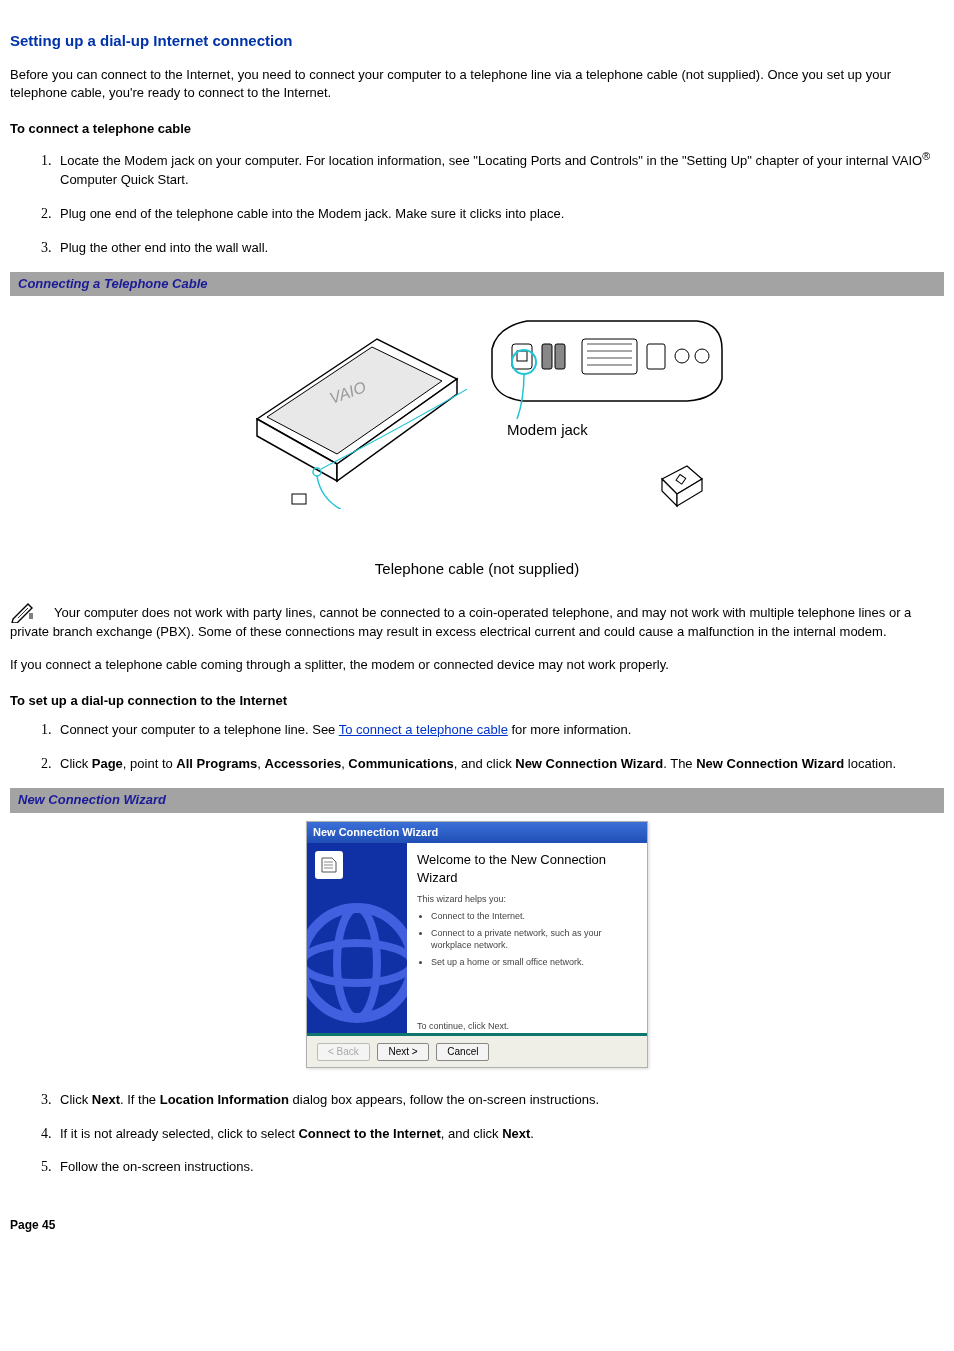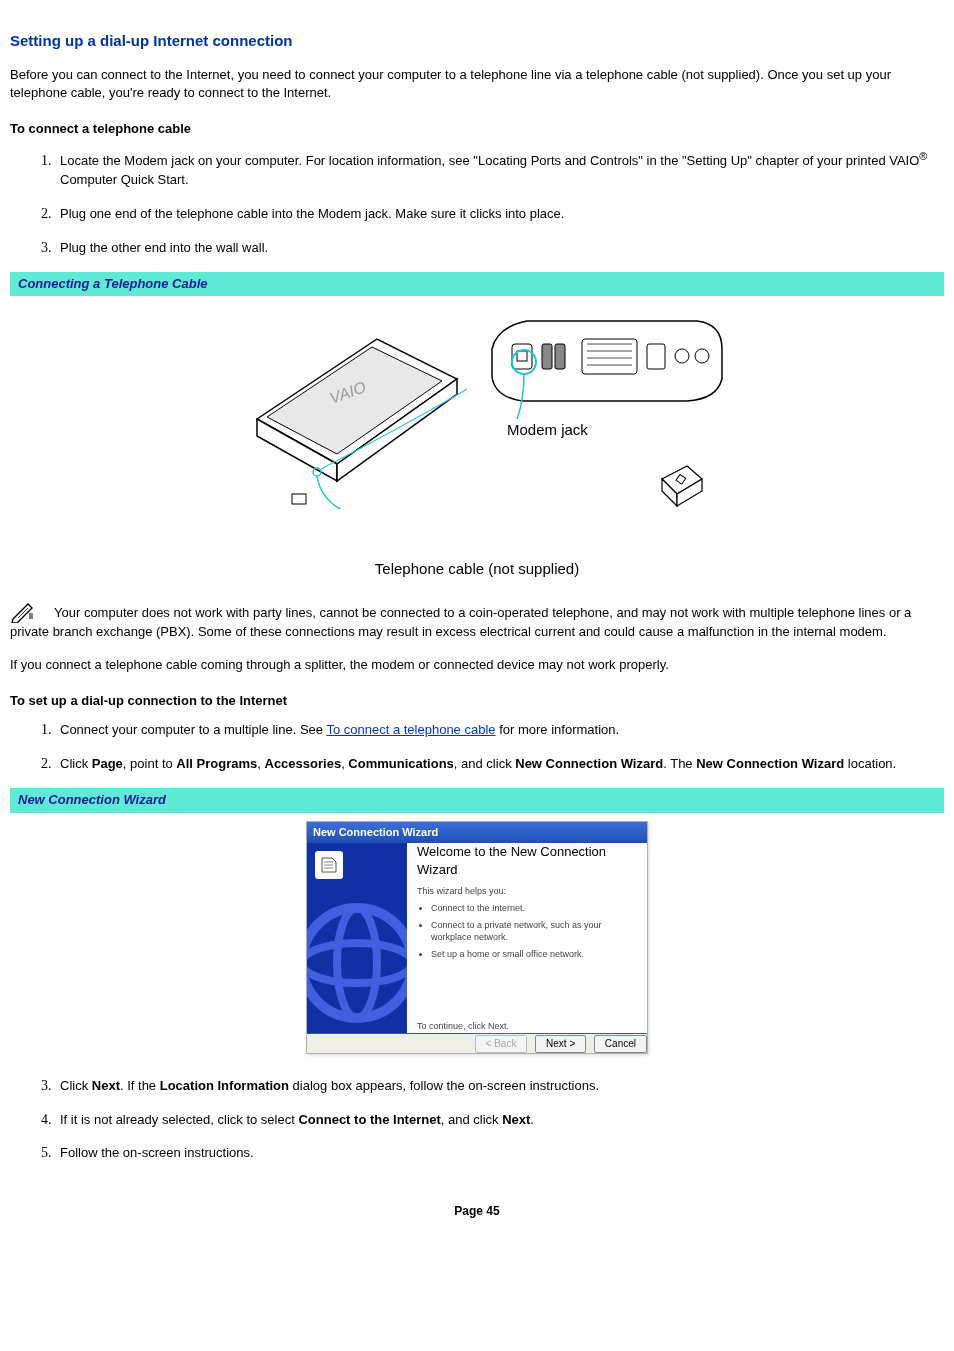--- a/index.html
+++ b/index.html
@@ -157,7 +157,7 @@
 <h3 class="sub-heading">To connect a telephone cable</h3>
 
 <ol class="steps">
-  <li><span><span>Locate the Modem jack on your computer. For location information, see "Locating Ports and Controls" in the "Setting Up" chapter of your printed VAIO</span><sup>®</sup><span> Computer Quick Start.</span></span></li>
+  <li><span><span>Locate the Modem jack on your computer. For location information, see "Locating Ports and Controls" in the "Setting Up" chapter of your internal VAIO</span><sup>®</sup><span> Computer Quick Start.</span></span></li>
   <li><span>Plug one end of the telephone cable into the Modem jack. Make sure it clicks into place.</span></li>
   <li><span>Plug the other end into the wall wall.</span></li>
 </ol>

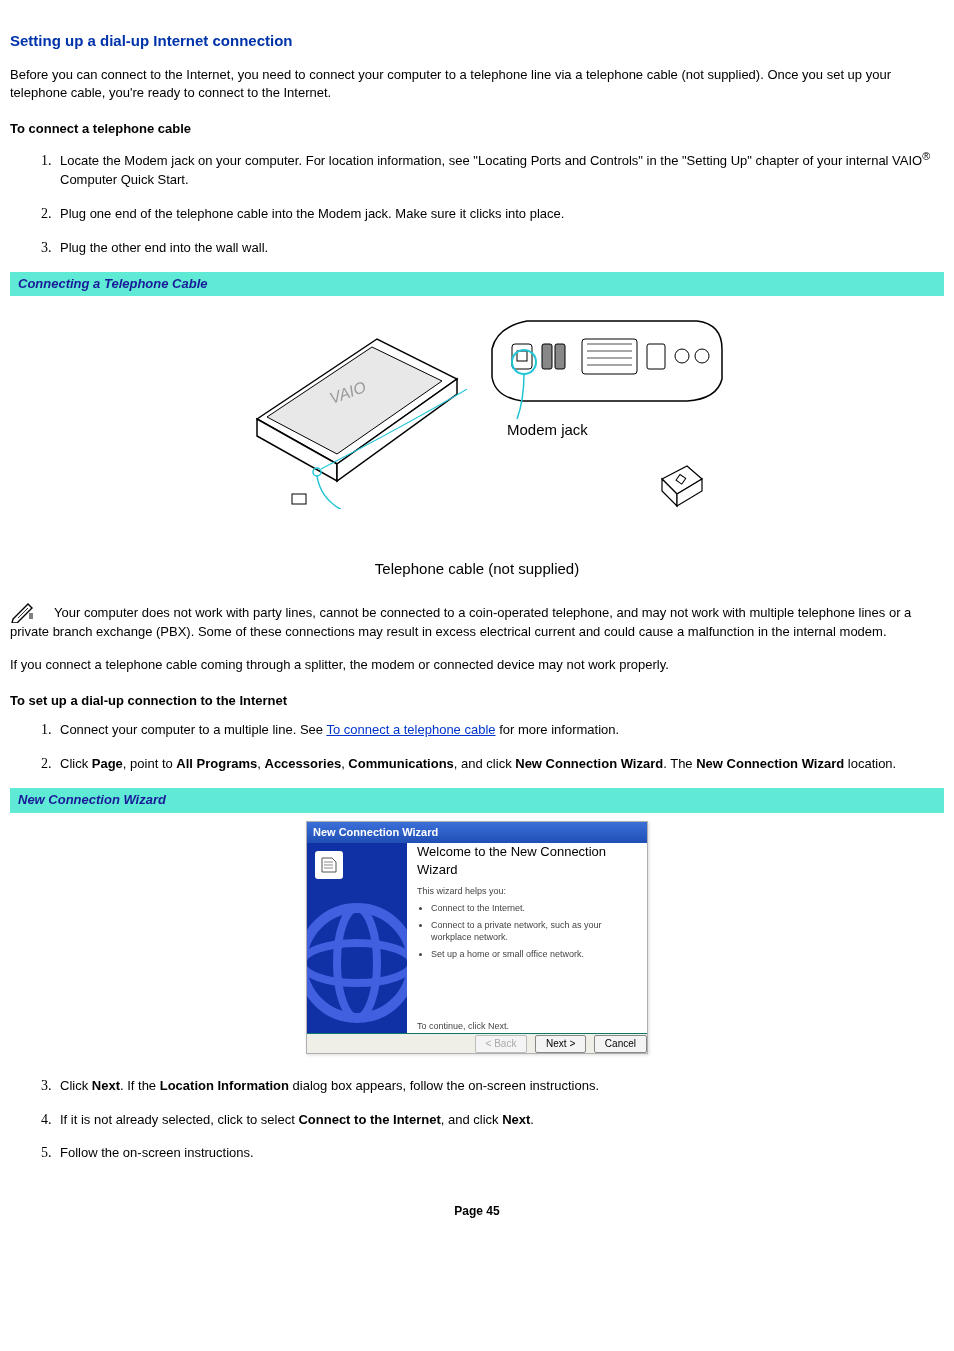--- a/index.html
+++ b/index.html
@@ -38,7 +38,7 @@
     font-size: 13px;
   }
   .fig-caption-bar {
-    background: #5eead4;
+    background: #a3a3a3;
     color: #1a1a99;
     font-style: italic;
     font-weight: bold;

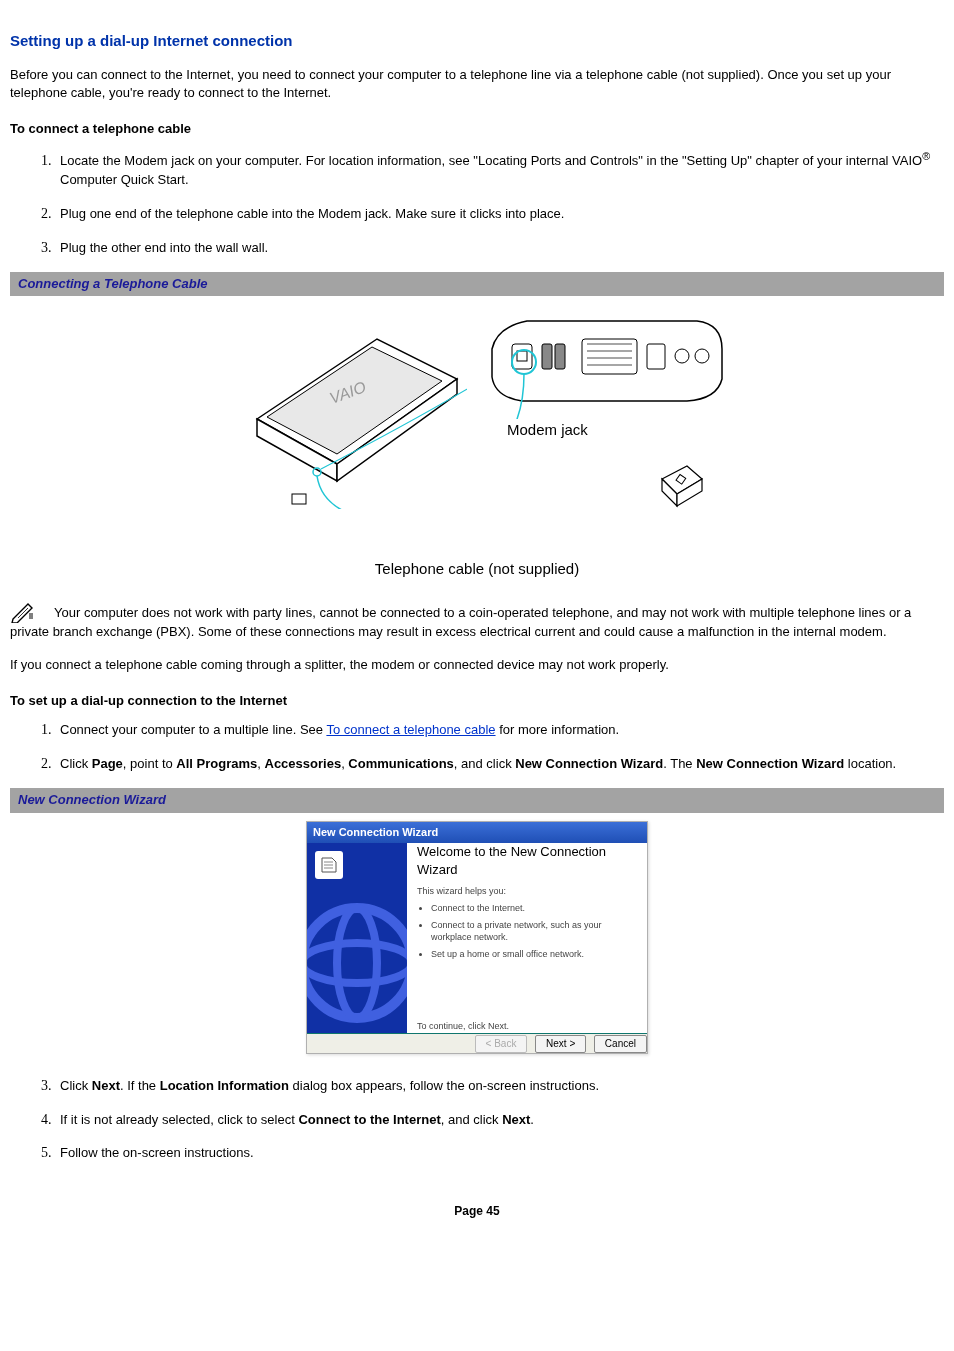--- a/index.html
+++ b/index.html
@@ -219,7 +219,7 @@
 <h3 class="sub-heading">To set up a dial-up connection to the Internet</h3>
 
 <ol class="steps">
-  <li><span><span>Connect your computer to a multiple line. See </span><a href="#" class="inline-link">To connect a telephone cable</a><span> for more information.</span></span></li>
+  <li><span><span>Connect your computer to a telephone line. See </span><a href="#" class="inline-link">To connect a telephone cable</a><span> for more information.</span></span></li>
   <li><span><span>Click </span><b>Page</b><span>, point to </span><b>All Programs</b><span>, </span><b>Accessories</b><span>, </span><b>Communications</b><span>, and click </span><b>New Connection Wizard</b><span>. The </span><b>New Connection Wizard</b><span> location.</span></span></li>
 </ol>
 

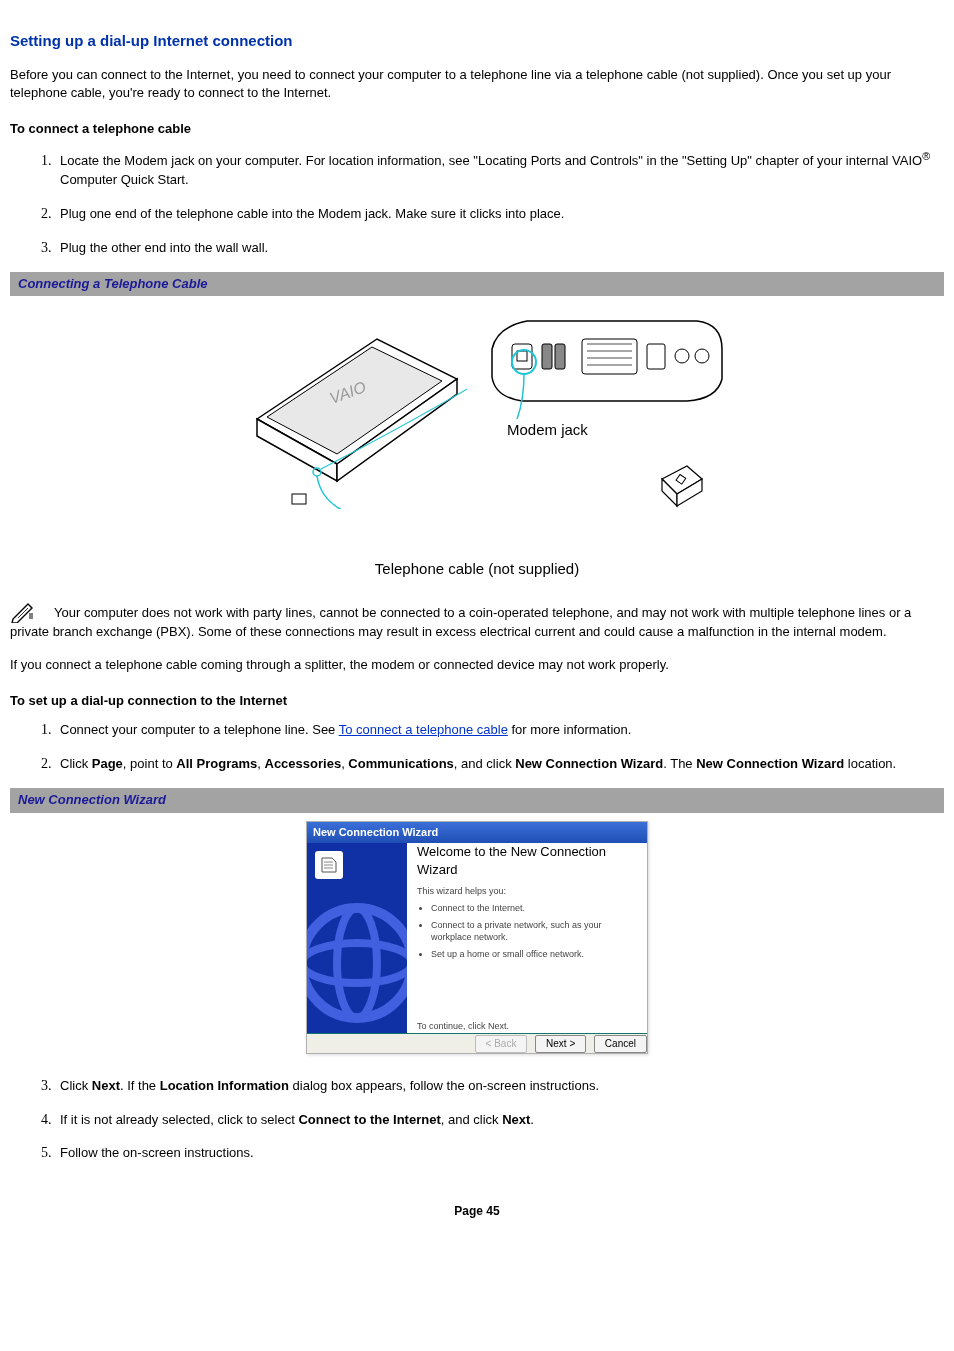--- a/index.html
+++ b/index.html
@@ -104,7 +104,7 @@
   }
   .wizard-main {
     flex:1;
-    padding: 0 10px;
+    padding: 8px 10px;
     font-family: Tahoma, sans-serif;
     font-size: 9px;
     color:#444;

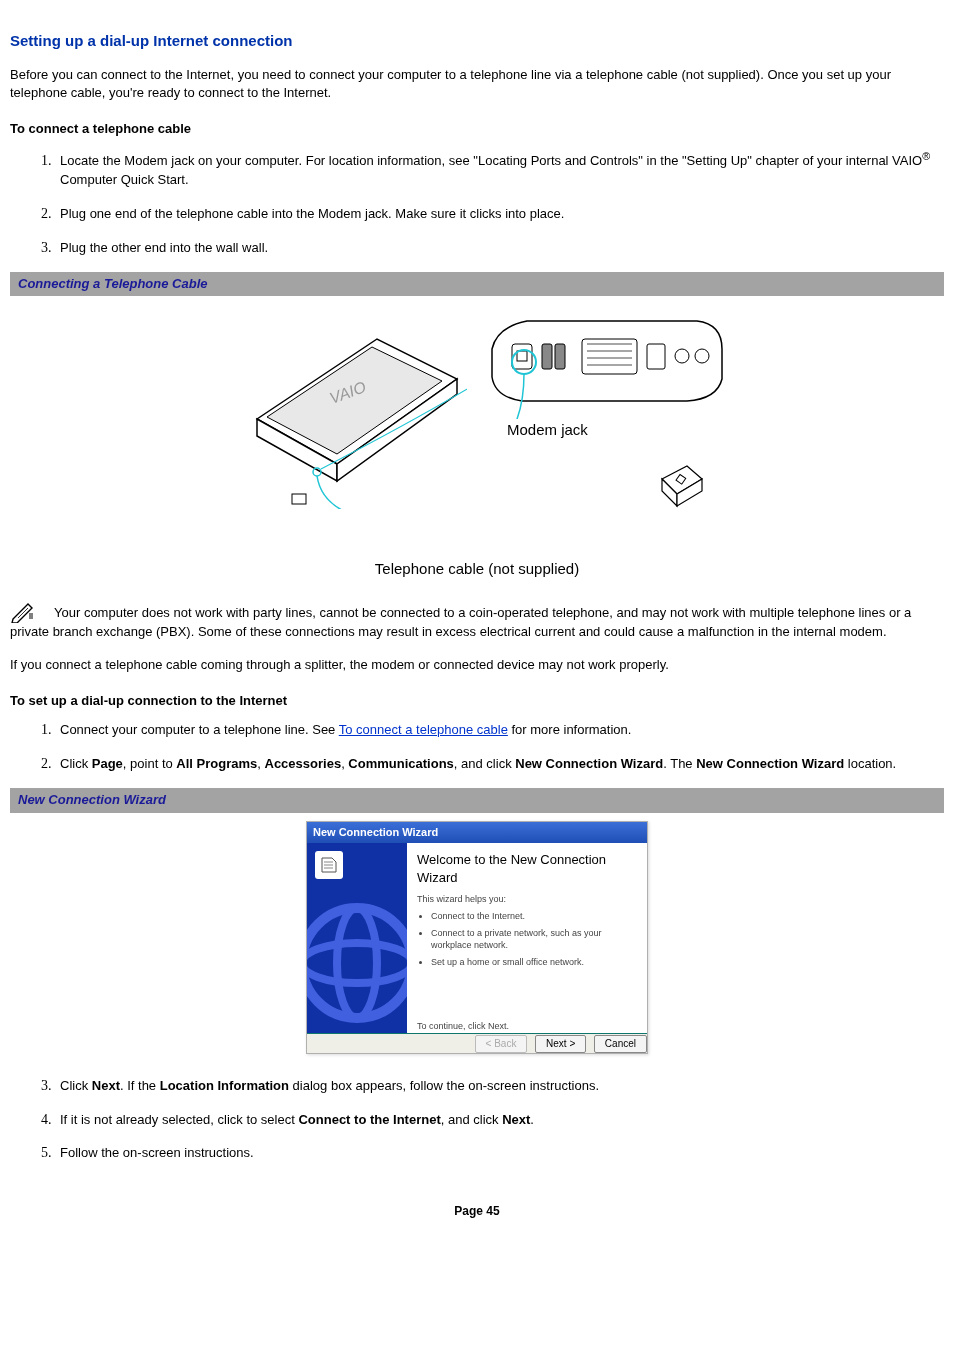--- a/index.html
+++ b/index.html
@@ -123,9 +123,8 @@
   .wizard-continue { position:absolute; bottom:0; left:10px; }
   .wizard-footer {
     background:#efefe7;
-    border-top:1px solid #0f766e;
-    padding:0;
-    text-align:right;
+    border-top:3px solid #0f766e;
+    padding:6px;
   }
   .wizard-btn {
     display:inline-block;

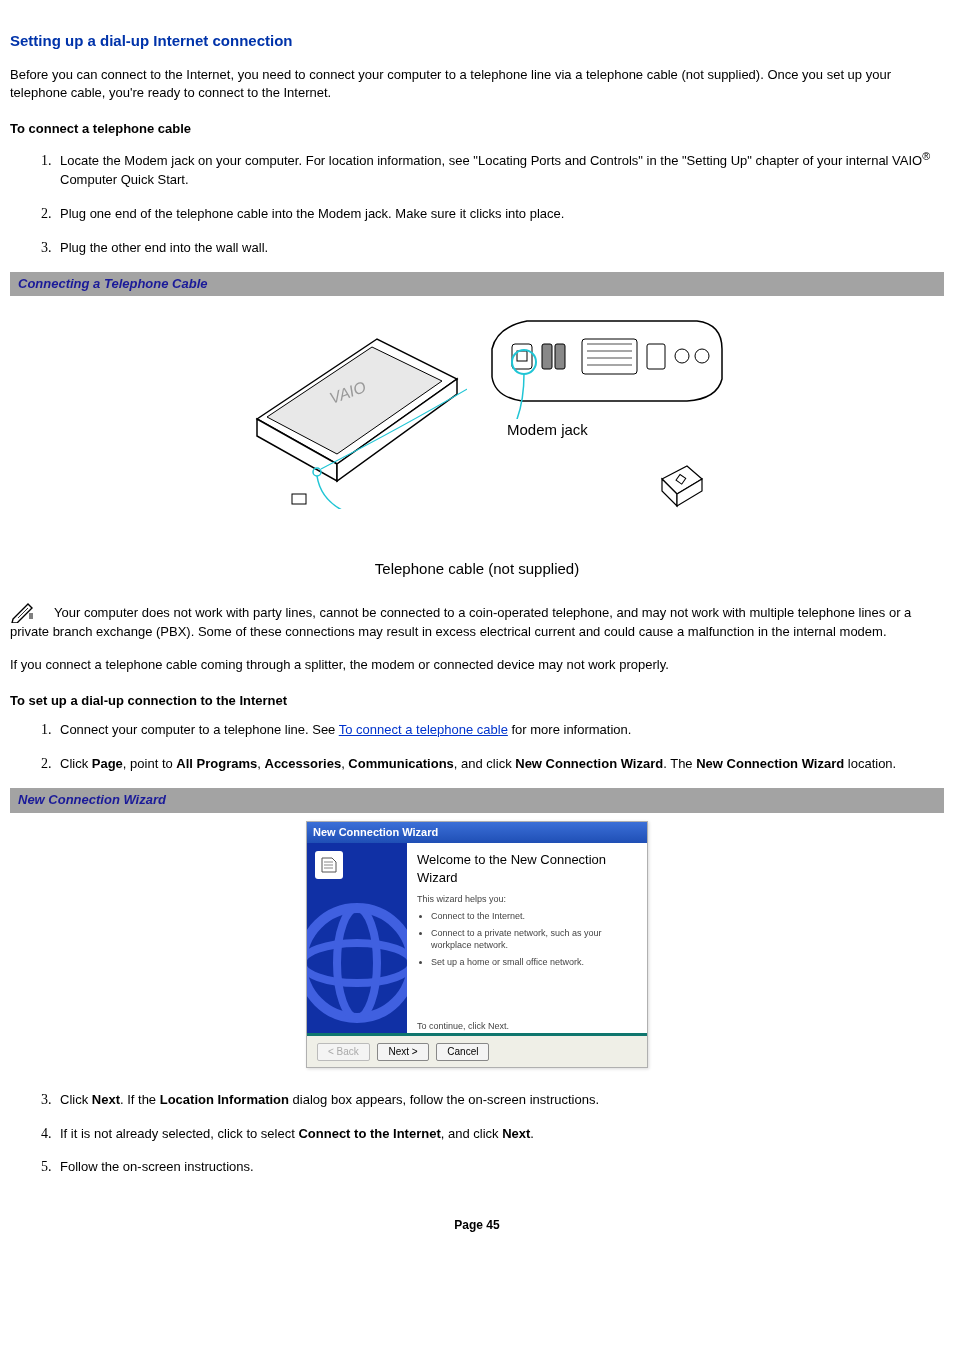--- a/index.html
+++ b/index.html
@@ -139,7 +139,7 @@
   }
   .wizard-btn.disabled { color:#aaa; border-color:#bbb; }
   .page-number {
-    text-align:center;
+    text-align:left;
     font-size:12px;
     font-weight:bold;
     margin-top:40px;

